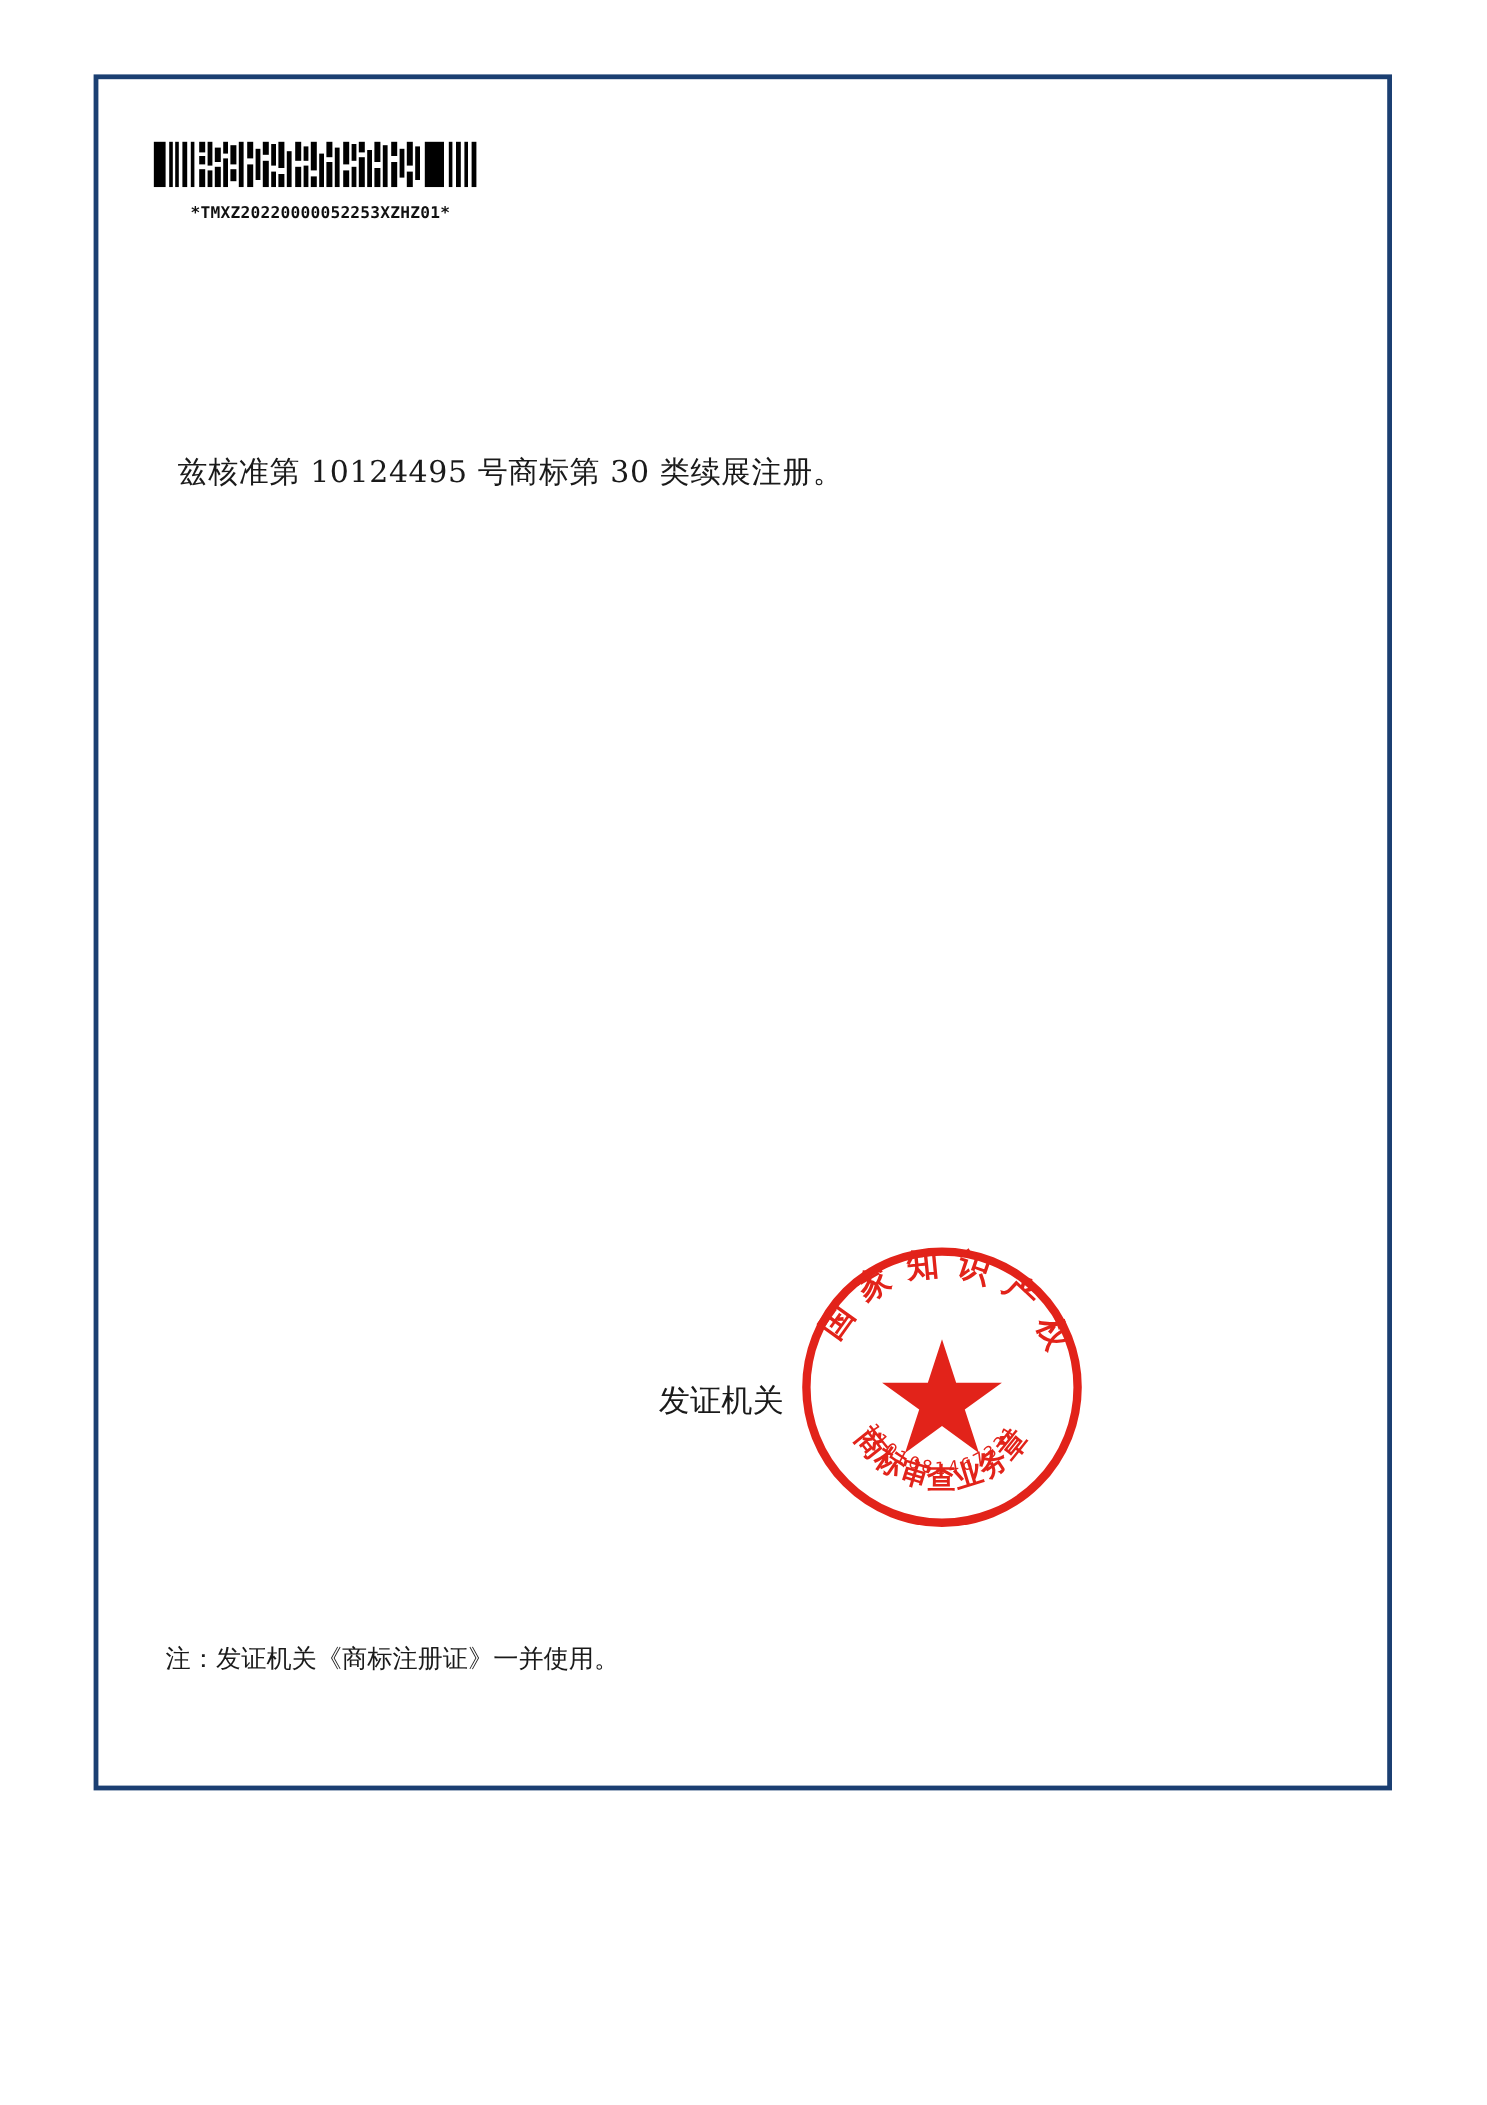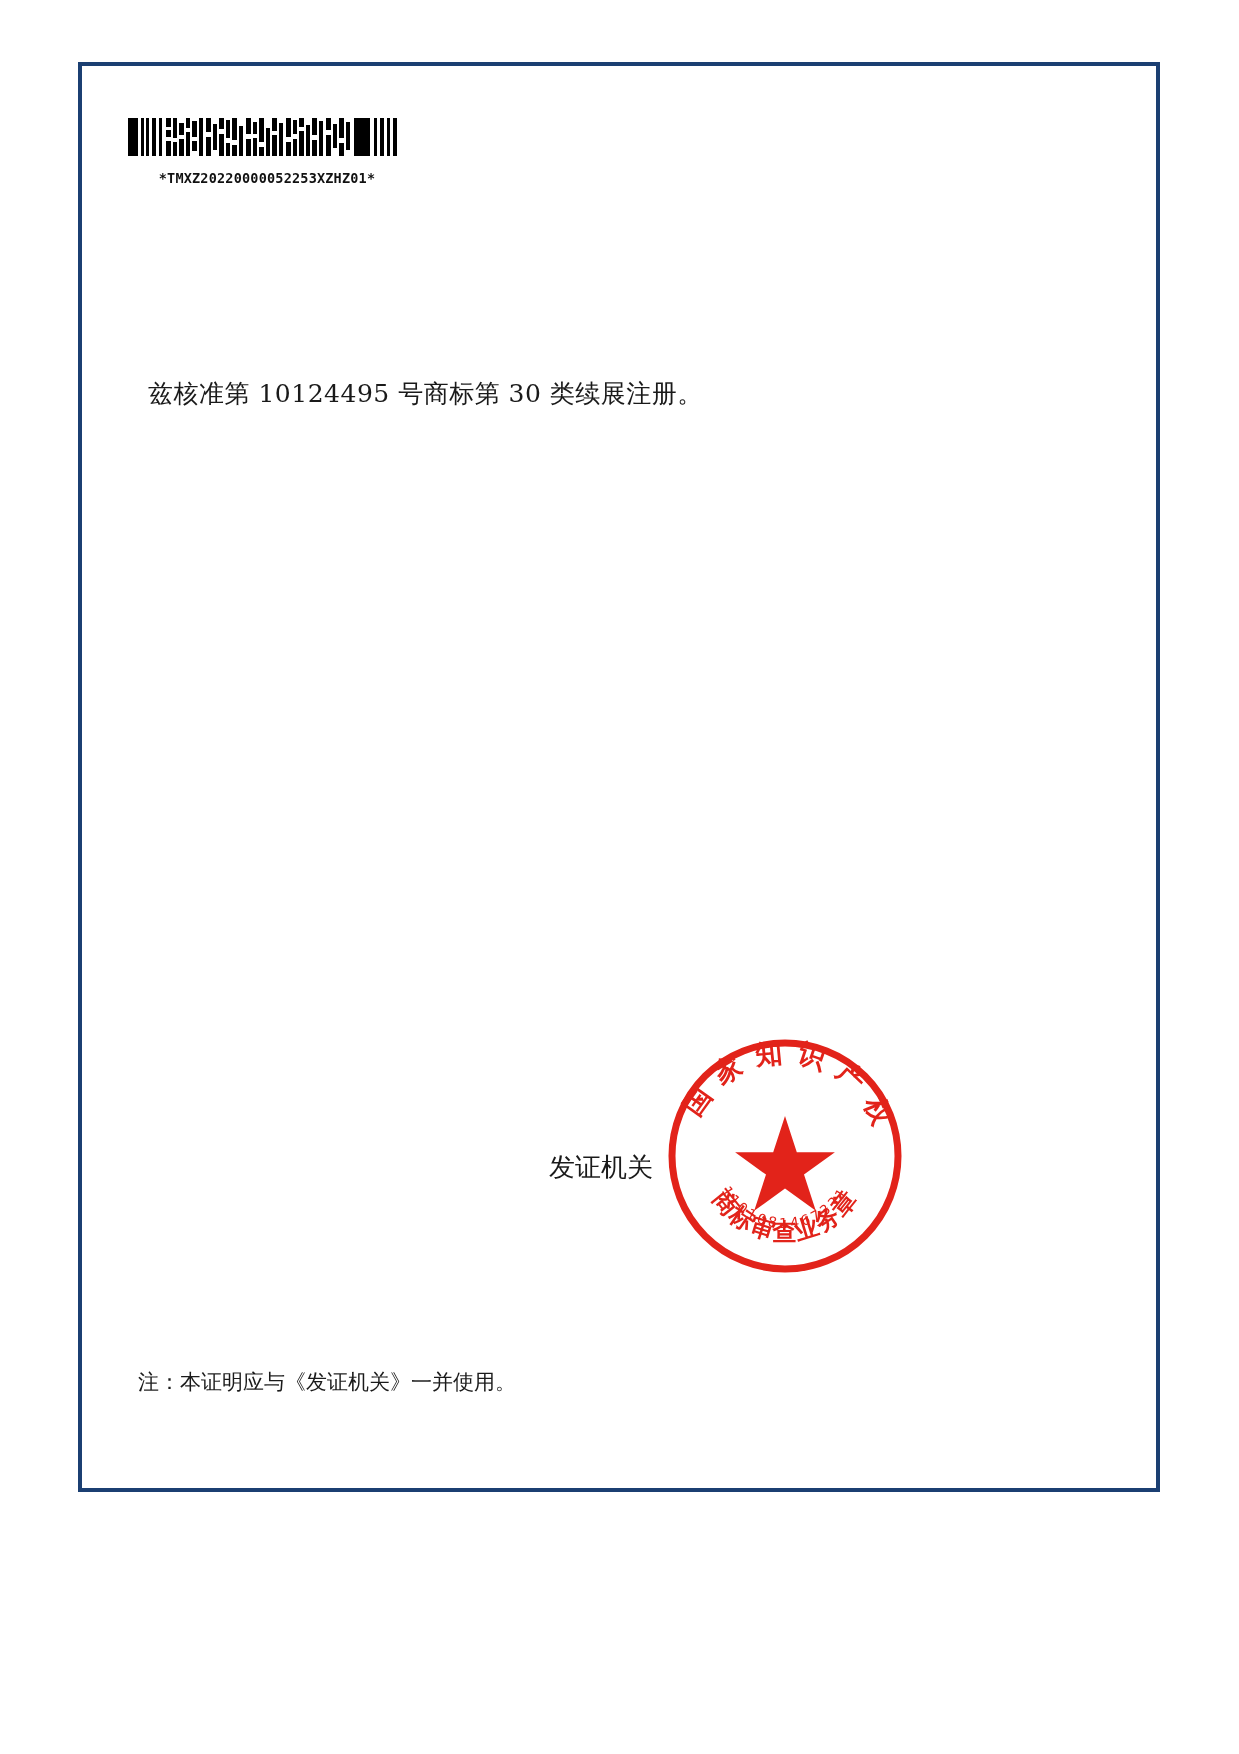--- a/index.html
+++ b/index.html
@@ -214,7 +214,7 @@
     </text>
   </svg>
 
-  <div class="note">注：本证明应与《发证机关》一并使用。</div>
+  <div class="note">注：发证机关《商标注册证》一并使用。</div>
 
 </div>
 

